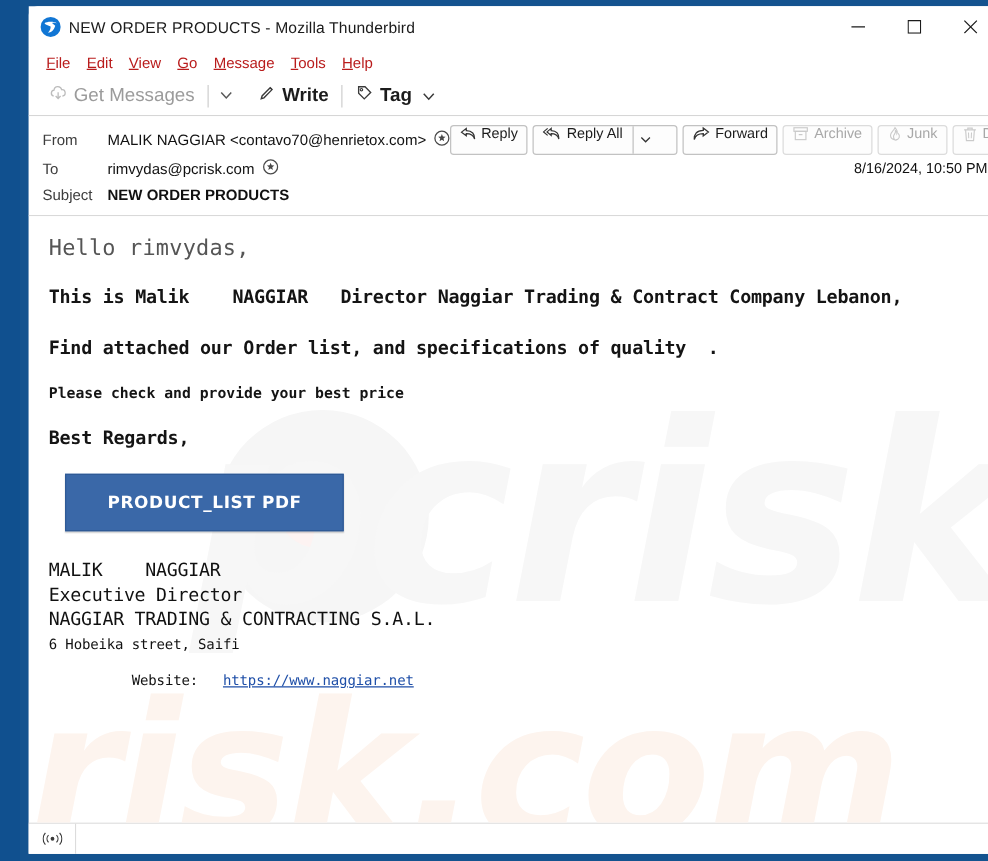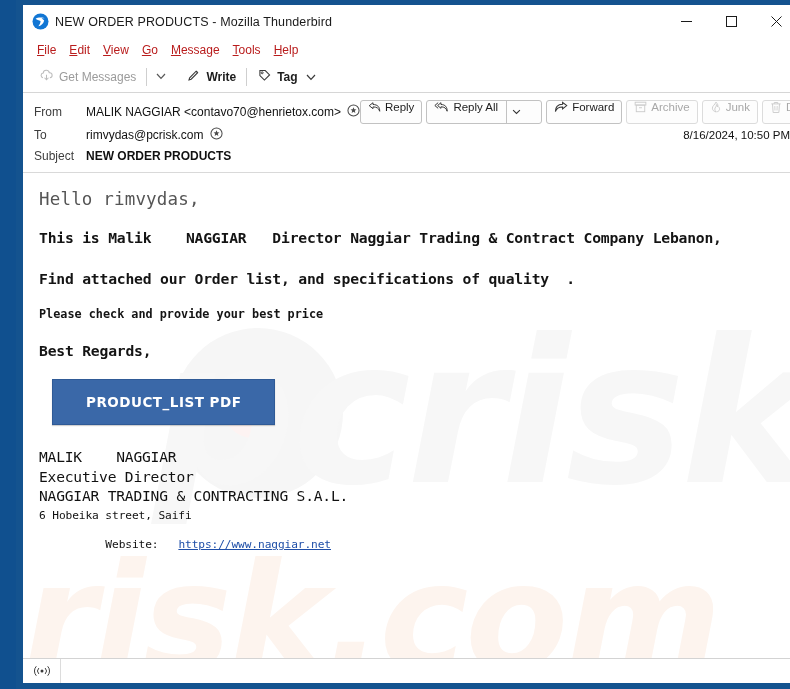--- a/index.html
+++ b/index.html
@@ -104,7 +104,7 @@
     height: 24px;
     padding: 0 6px;
     border-radius: 3px;
-    font-size: 12px;
+    font-size: 15px;
     color: #1c1c1c;
     white-space: nowrap;
   }

